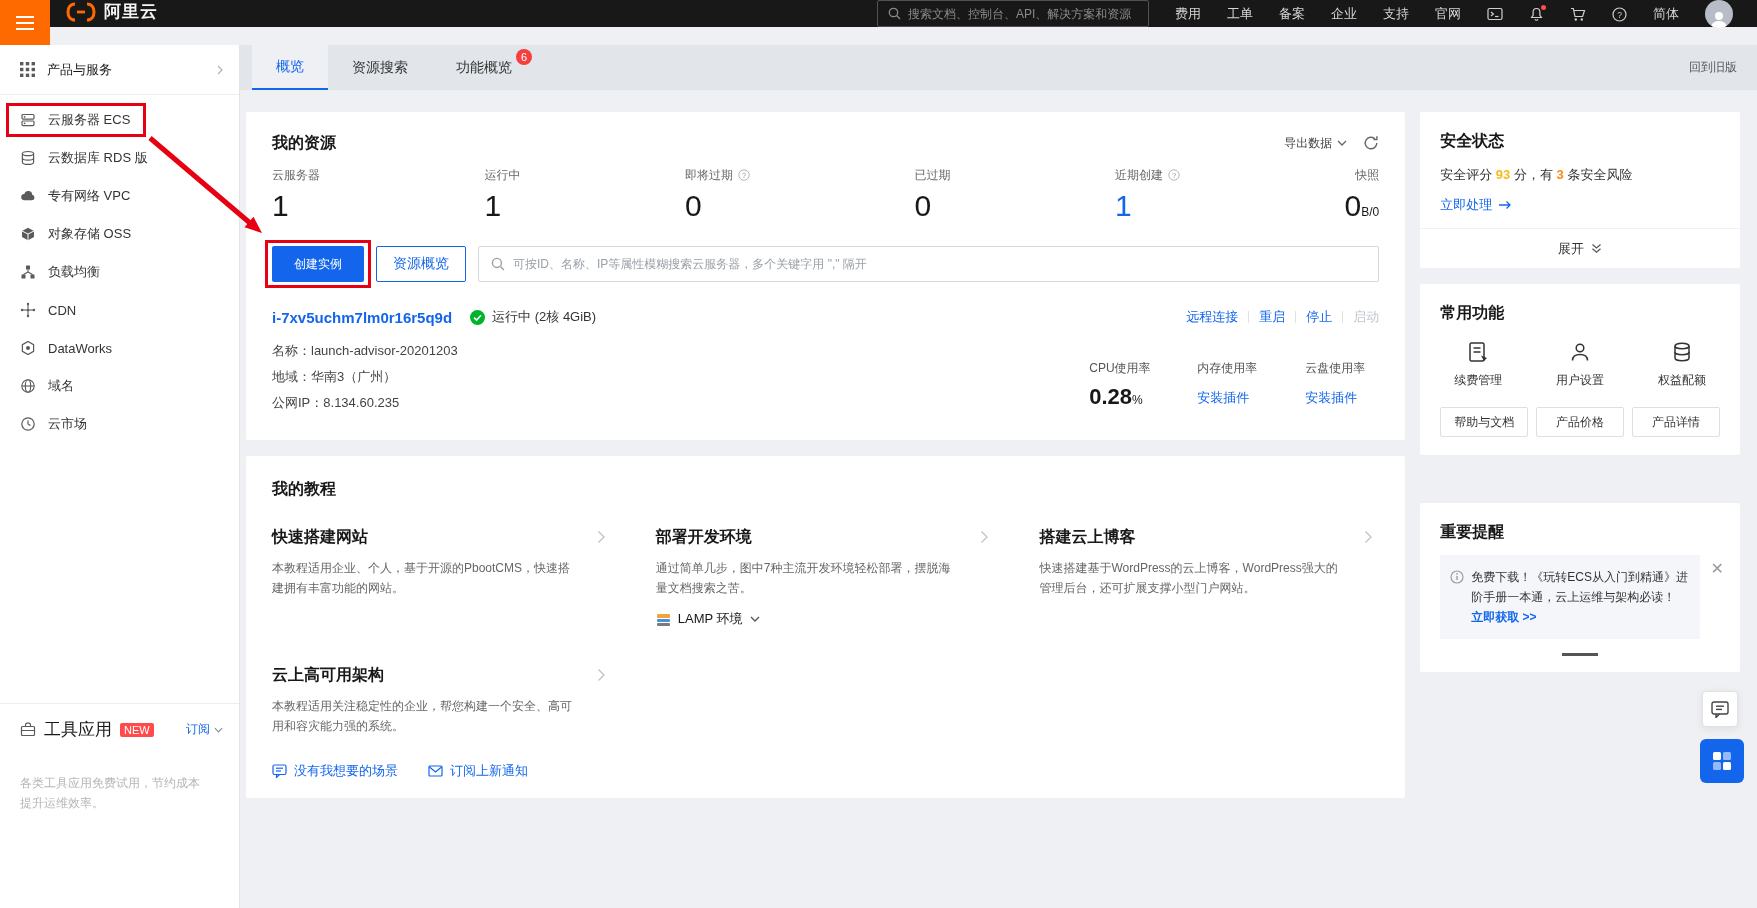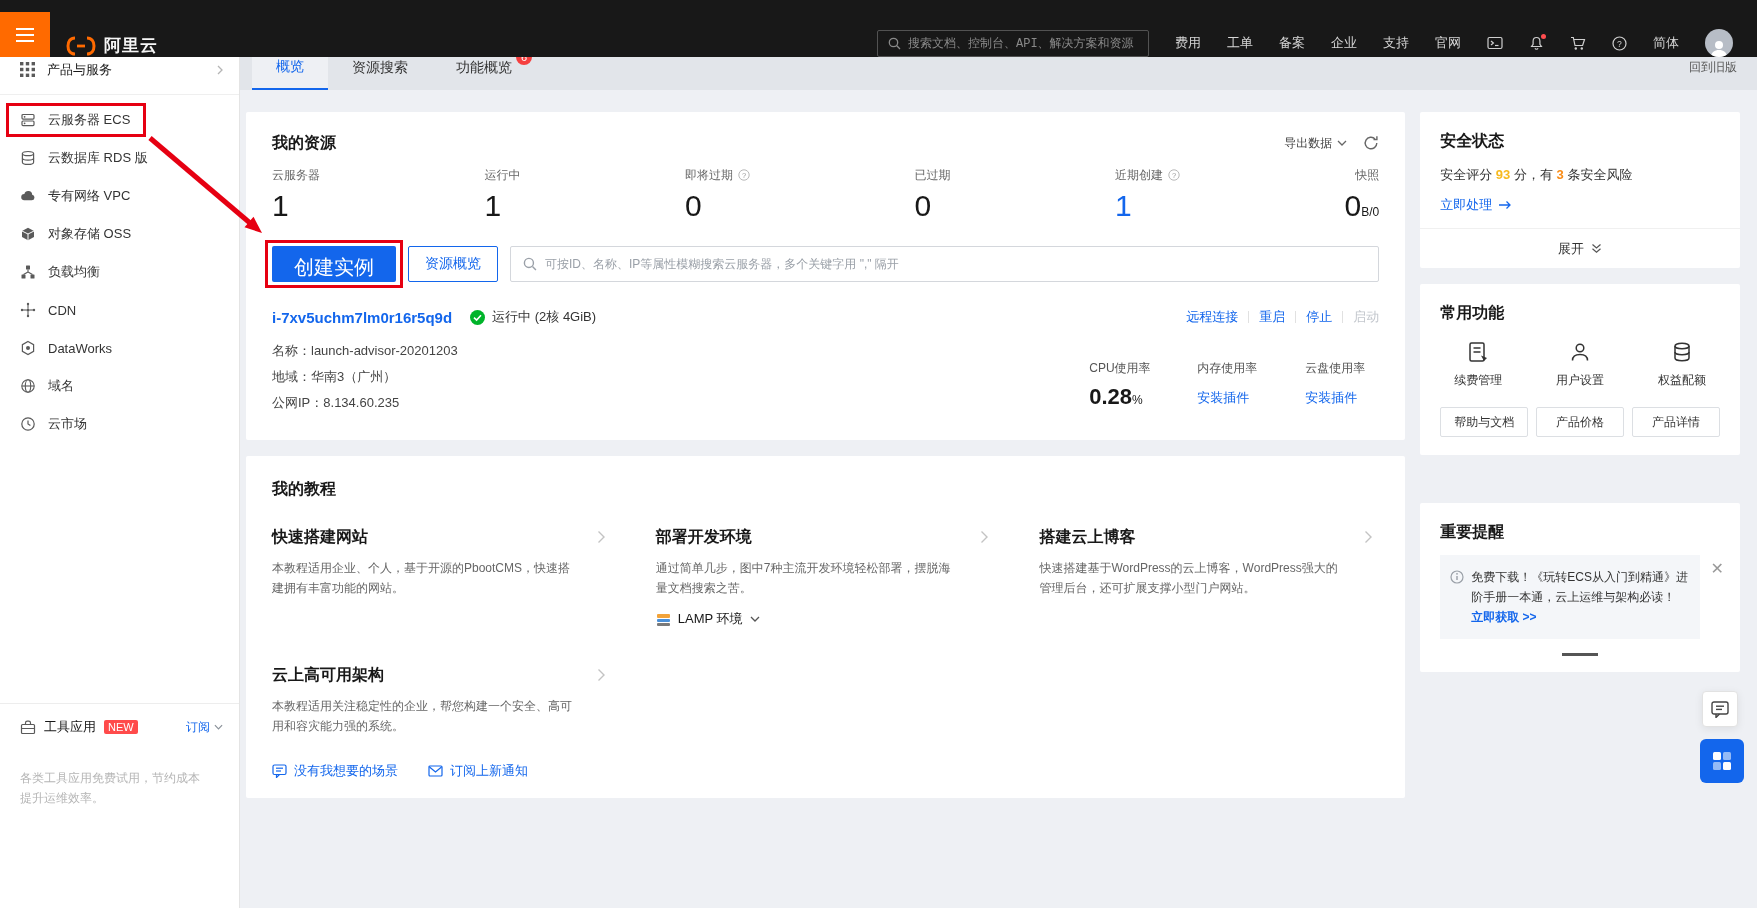--- a/index.html
+++ b/index.html
@@ -11,8 +11,8 @@
   .app { position:relative; width:1757px; height:908px; overflow:hidden; }
 
   
-  .topbar { position:absolute; top:0; left:0; right:0; height:57px; background:#181818;
-            display:flex; align-items:flex-end; z-index:20;font-family:Liberation Mono, monospace; }
+  .topbar { position:absolute; top:0; left:0; right:0; height:27px; background:#181818;
+            display:flex; align-items:flex-start; z-index:20; }
   .burger { width:50px; height:45px; background:#ff6a00; display:flex; flex-direction:column;
             justify-content:center; align-items:center; gap:4px; cursor:pointer; }
   .burger span { width:18px; height:2px; background:#fff; }

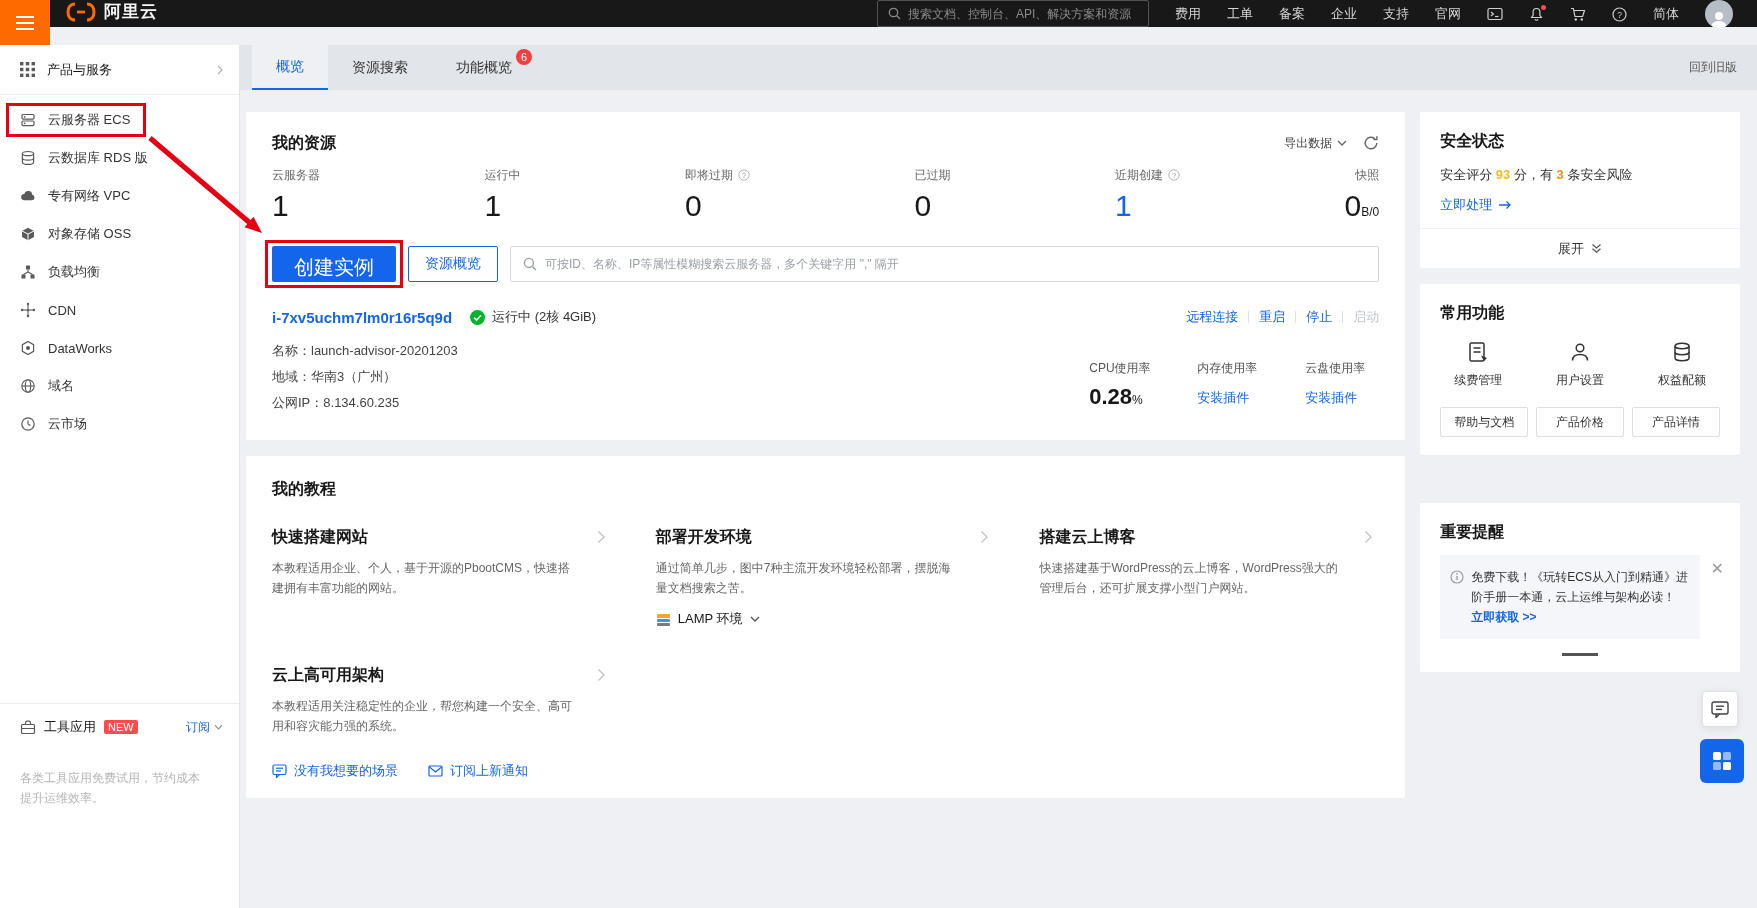--- a/index.html
+++ b/index.html
@@ -78,7 +78,7 @@
   .stat-suffix { font-size:12px; color:#181818; }
   .actions-row { display:flex; align-items:center; gap:12px; margin-top:16px; }
   .btn-primary { position:relative; height:36px; padding:8px 22px; background:#1366ec; color:#fff; border:none;
-                 border-radius:2px; font-size:20px; font-family:inherit; cursor:pointer;text-align:right; }
+                 border-radius:2px; font-size:12px; font-family:inherit; cursor:pointer;text-align:right; }
   .btn-outline-blue { height:36px; padding:0 16px; background:#fff; border:1px solid #1366ec; color:#1366ec;
                       border-radius:2px; font-size:14px; font-family:inherit; cursor:pointer; }
   .res-search { flex:1; height:36px; border:1px solid #d4d7dc; border-radius:2px; display:flex;

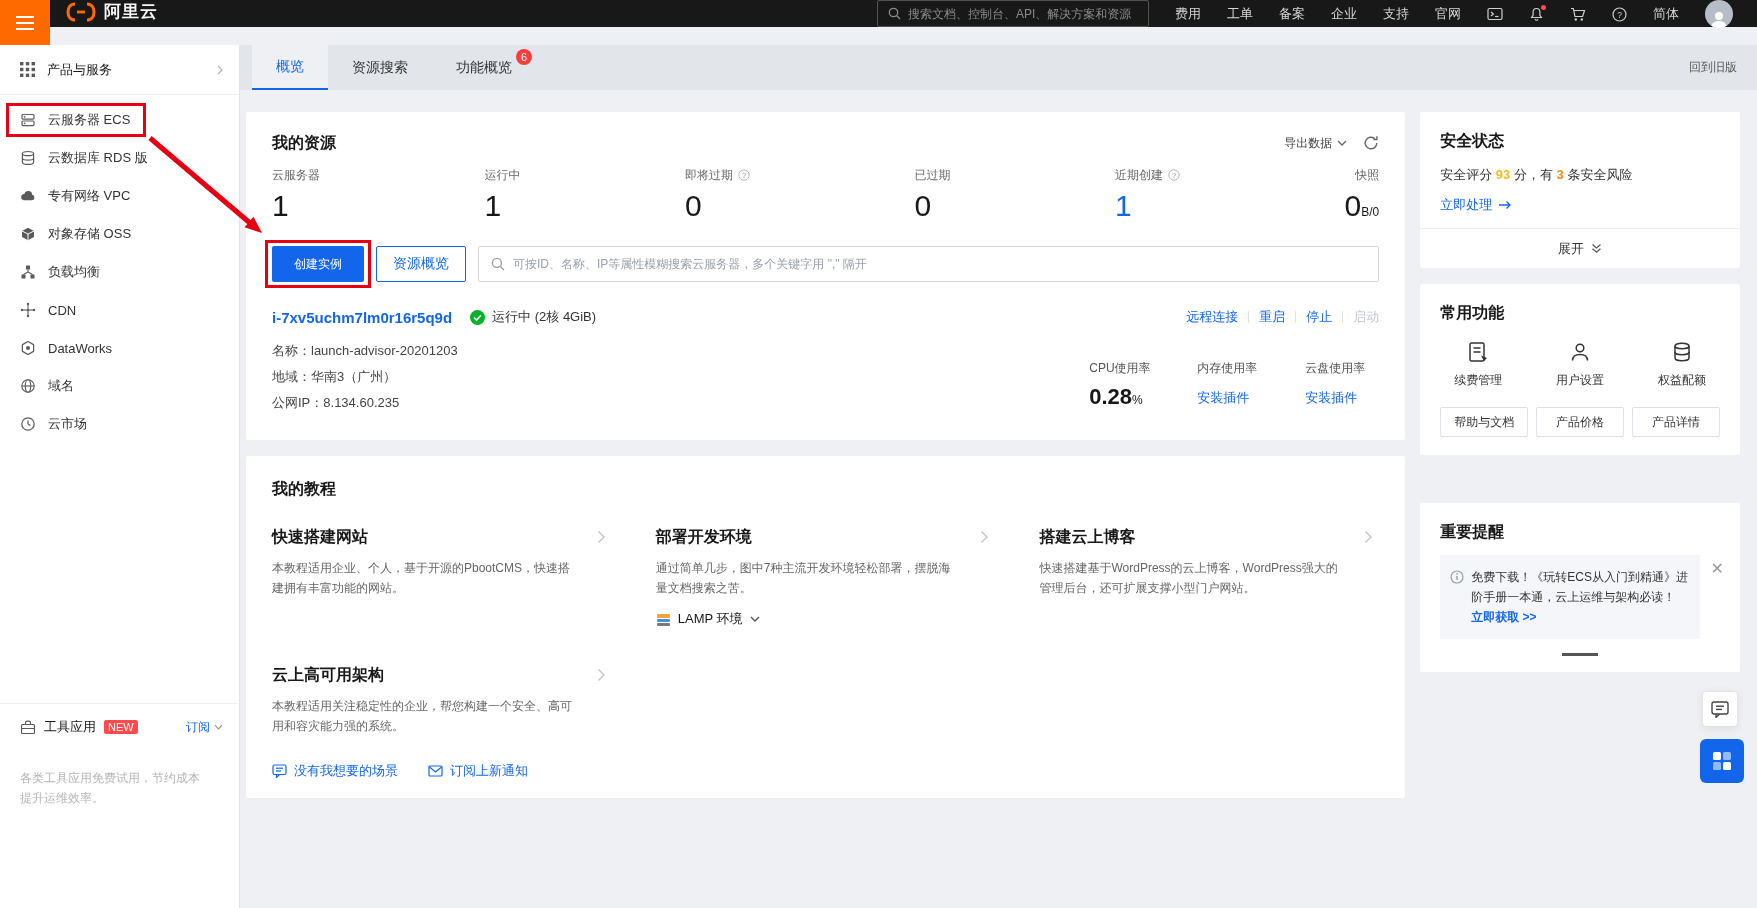--- a/index.html
+++ b/index.html
@@ -42,7 +42,7 @@
   .side-tools { position:absolute; left:0; right:0; top:658px; border-top:1px solid #ededed;
                 padding:14px 16px 0 20px; }
   .tools-row { display:flex; align-items:center; gap:8px; }
-  .tools-label { font-size:13px; color:#181818; }
+  .tools-label { font-size:17px; color:#181818; }
   .new-badge { background:#ff4b4b; color:#fff; font-size:11px; padding:1px 4px; border-radius:2px; }
   .subscribe { font-size:12px; color:#1366ec; display:flex; align-items:center; gap:4px; cursor:pointer; }
   .tools-desc { margin-top:32px; font-size:12px; color:#b5b5b5; line-height:20px; padding-right:20px; }

